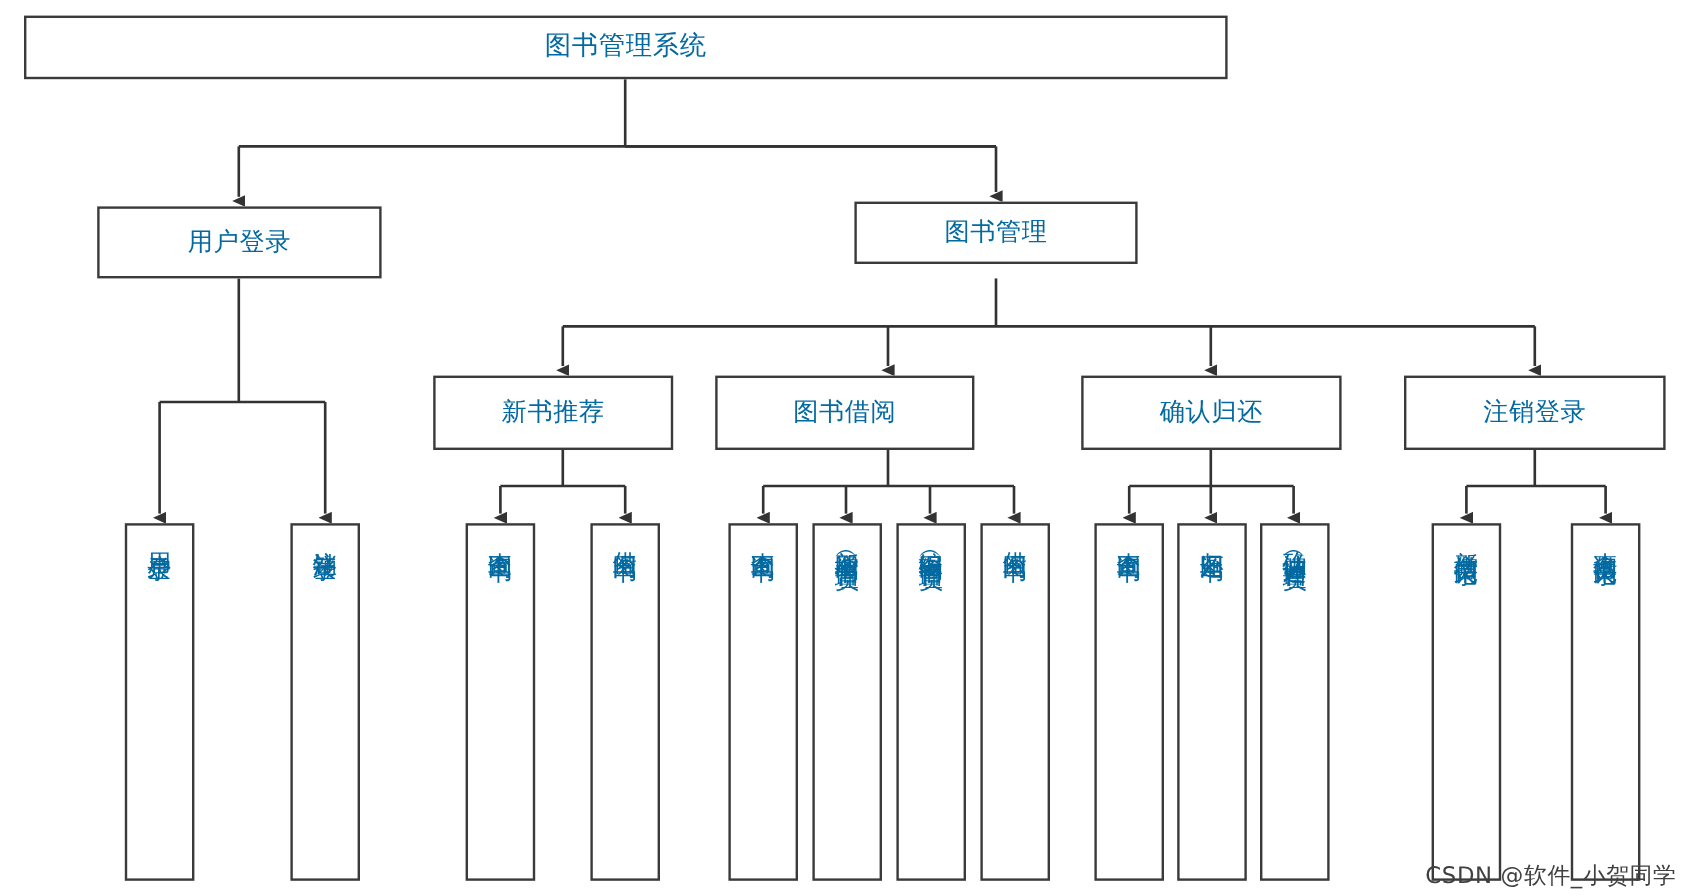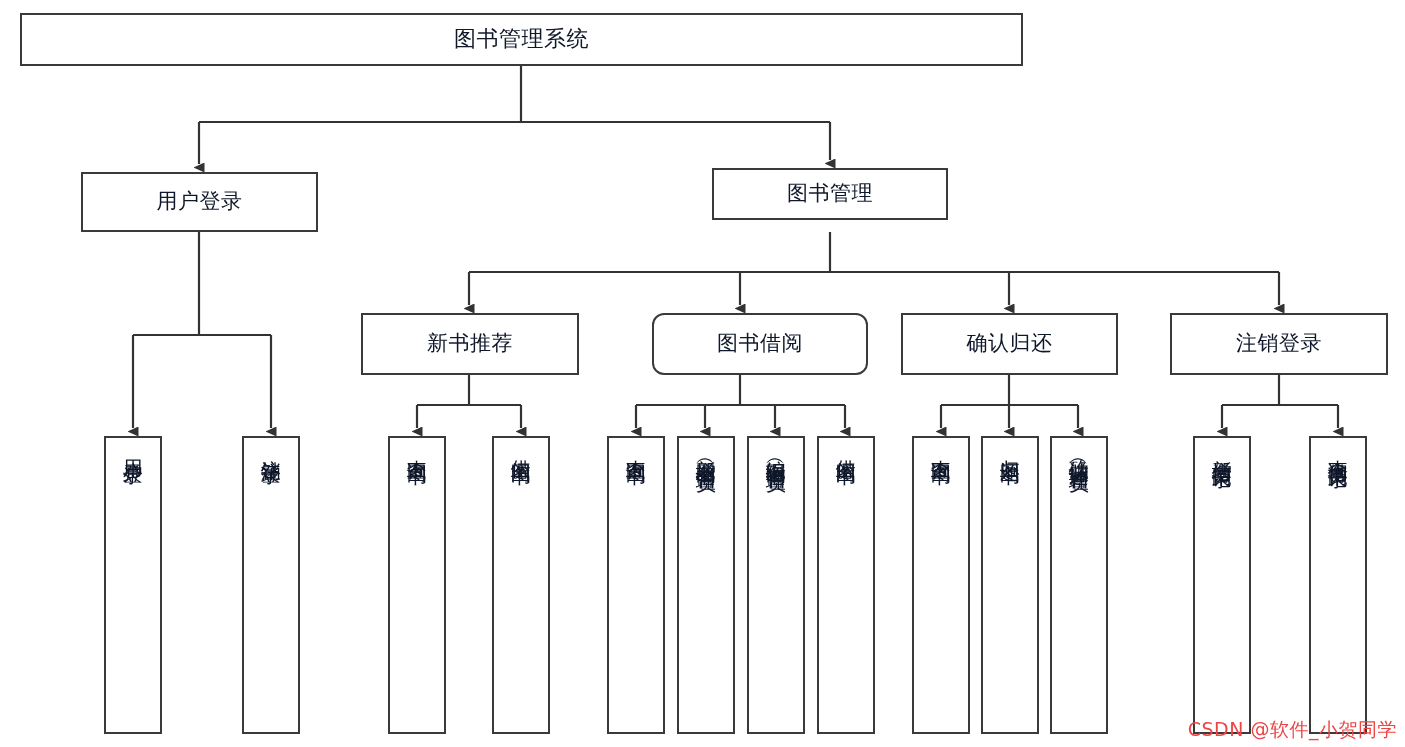--- a/index.html
+++ b/index.html
@@ -42,7 +42,7 @@
     line-height: 1.12;
     letter-spacing: 0.5px;
     white-space: nowrap;
-    color: #0f172a;
+    color: #0369a1;
   }
   .node.vertical {
     align-items: flex-start;

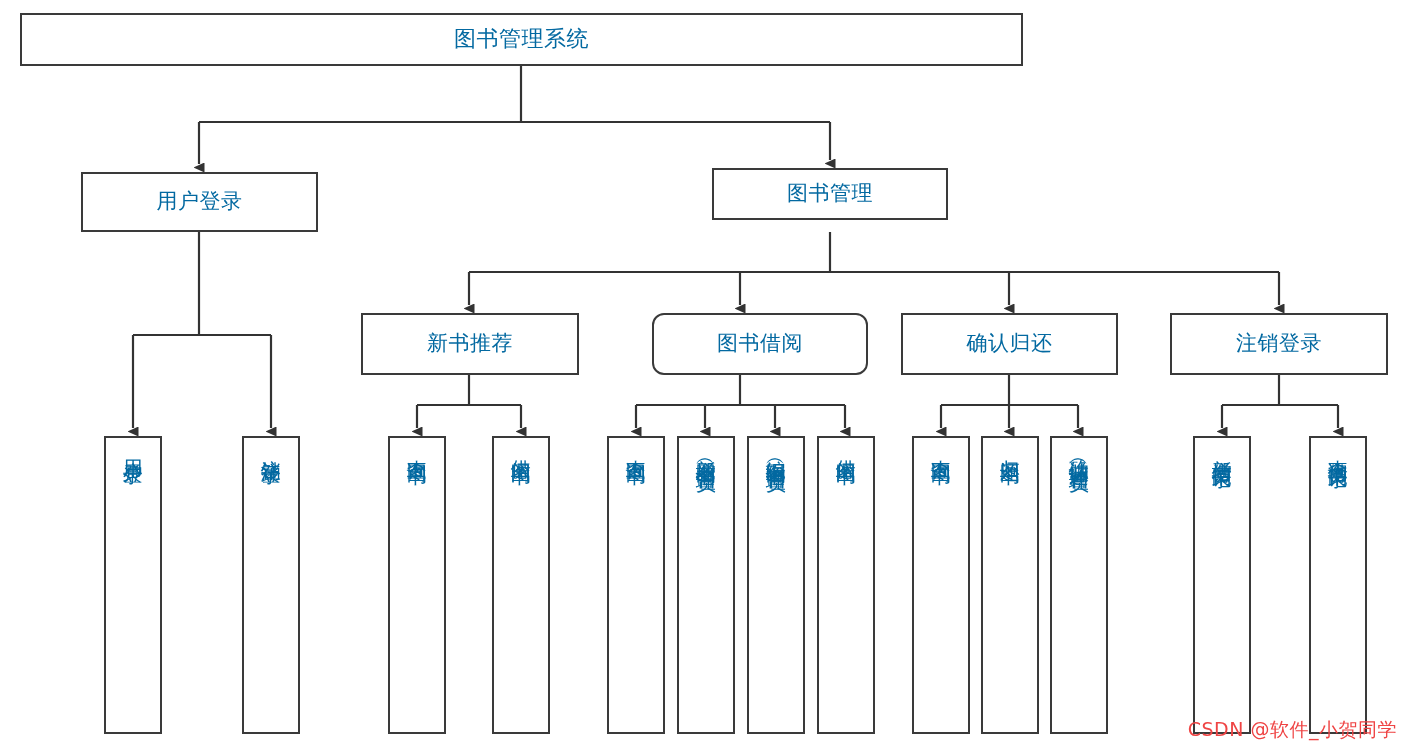--- a/index.html
+++ b/index.html
@@ -139,7 +139,7 @@
     <span class="label">图书管理</span>
   </div>
 
-  <div class="node lvl3" style="left:361px; top:313px; width:218px; height:62px;">
+  <div class="node lvl3" style="left:361px; top:313px; width:200px; height:62px;">
     <span class="label">新书推荐</span>
   </div>
   <div class="node lvl3" style="left:652px; top:313px; width:216px; height:62px;border-radius:12px;">

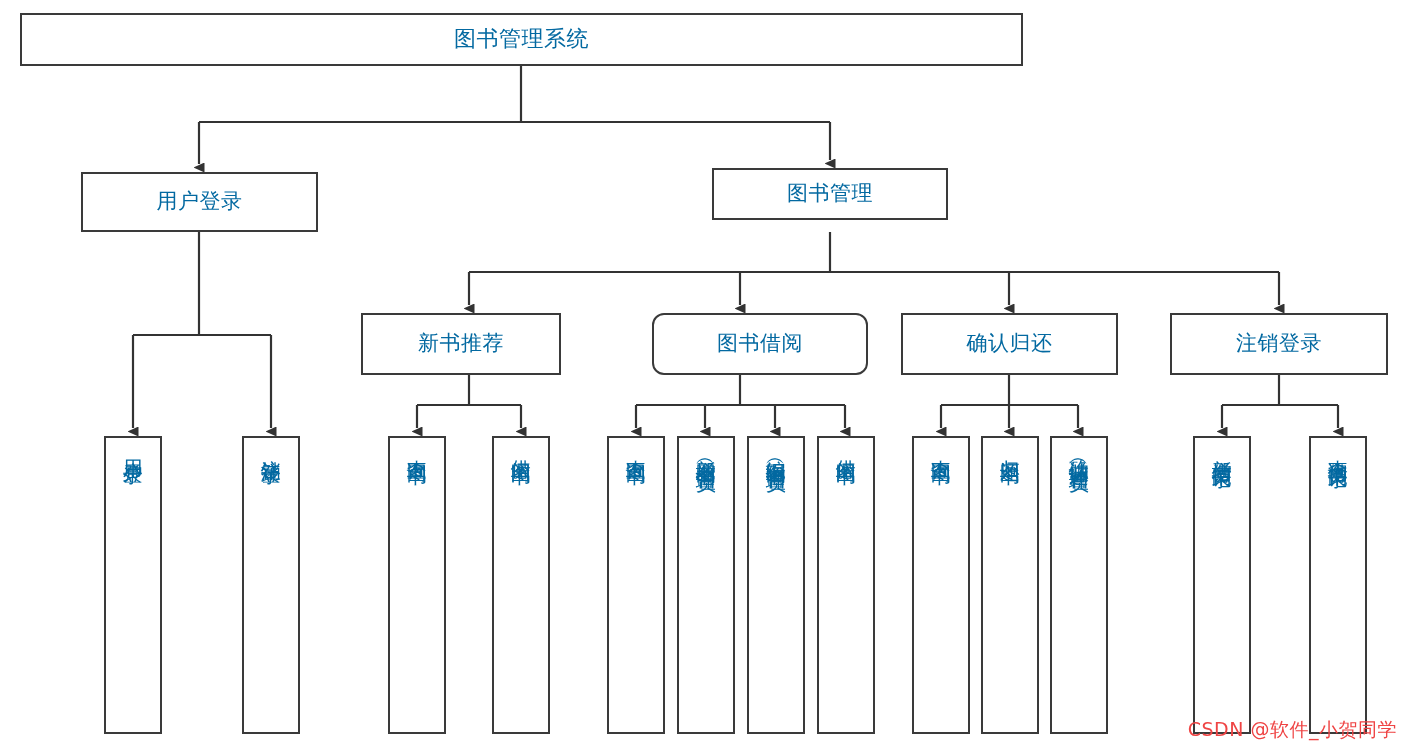--- a/index.html
+++ b/index.html
@@ -142,7 +142,7 @@
   <div class="node lvl3" style="left:361px; top:313px; width:200px; height:62px;">
     <span class="label">新书推荐</span>
   </div>
-  <div class="node lvl3" style="left:652px; top:313px; width:216px; height:62px;border-radius:12px;">
+  <div class="node lvl3" style="left:596px; top:313px; width:216px; height:62px;">
     <span class="label">图书借阅</span>
   </div>
   <div class="node lvl3" style="left:901px; top:313px; width:217px; height:62px;">

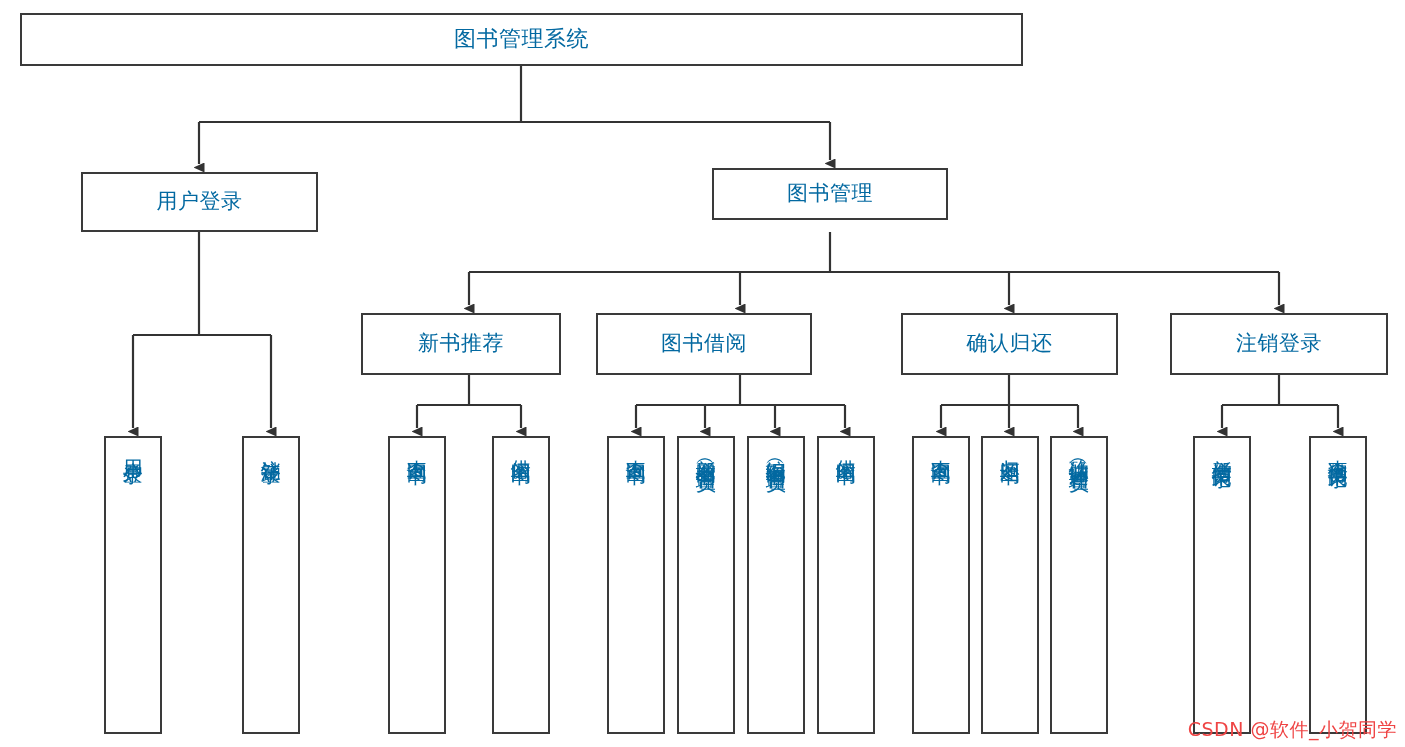--- a/index.html
+++ b/index.html
@@ -64,7 +64,7 @@
     right: 8px;
     bottom: 4px;
     font-size: 19px;
-    color: #ef4444;
+    color: #404040;
     letter-spacing: 0.5px;
     white-space: nowrap;
     z-index: 5;

